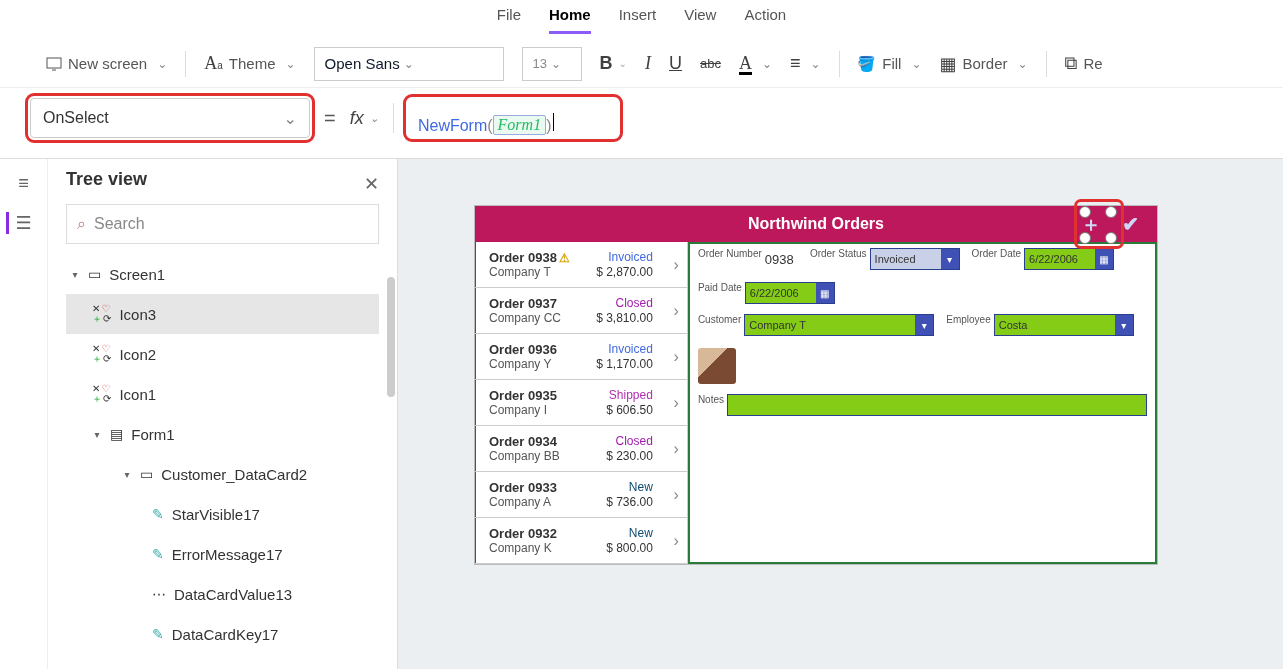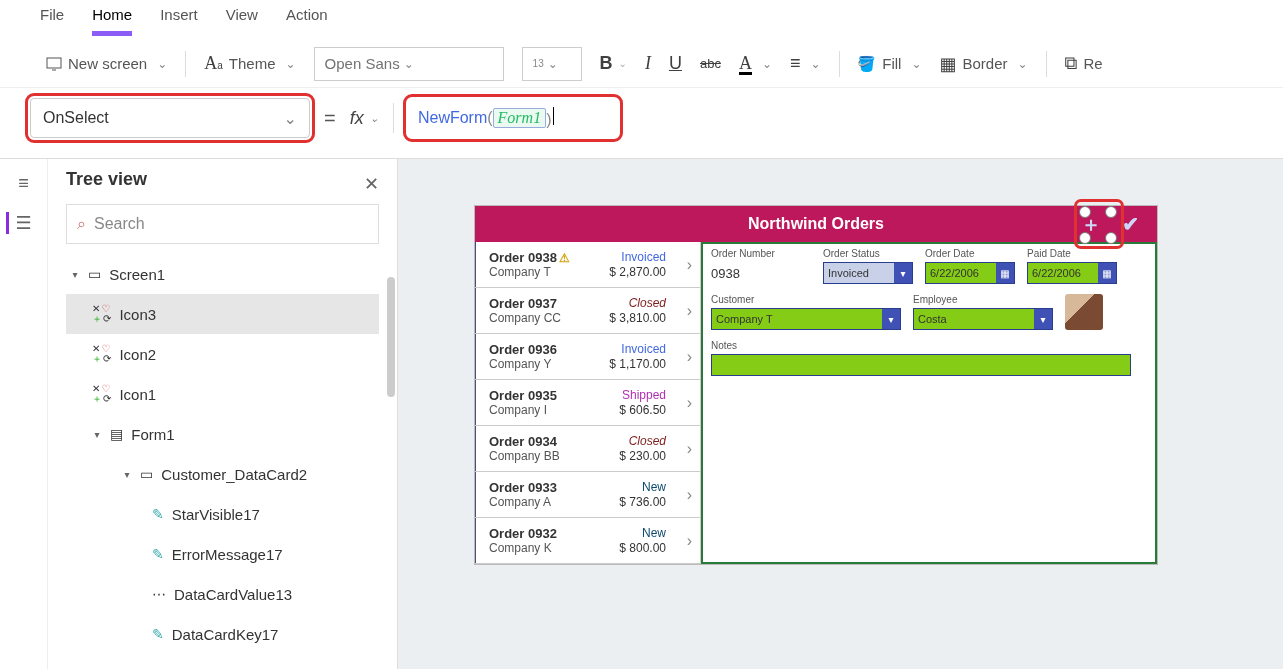--- a/index.html
+++ b/index.html
@@ -6,7 +6,7 @@
   html,body { width:1283px; height:669px; overflow:hidden; background:#fff; color:#333; }
 
   
-  .menubar { display:flex; gap:28px; padding:6px 40px 0 40px; height:40px; align-items:flex-start; }
+  .menubar { display:flex; gap:28px; padding:6px 40px 0 40px; height:40px; align-items:flex-start;justify-content:center; }
   .menubar span { font-size:15px; color:#555; padding-bottom:8px; cursor:pointer;}
   .menubar span.active { color:#000; font-weight:400; border-bottom:5px solid #8b5cf6;}
 

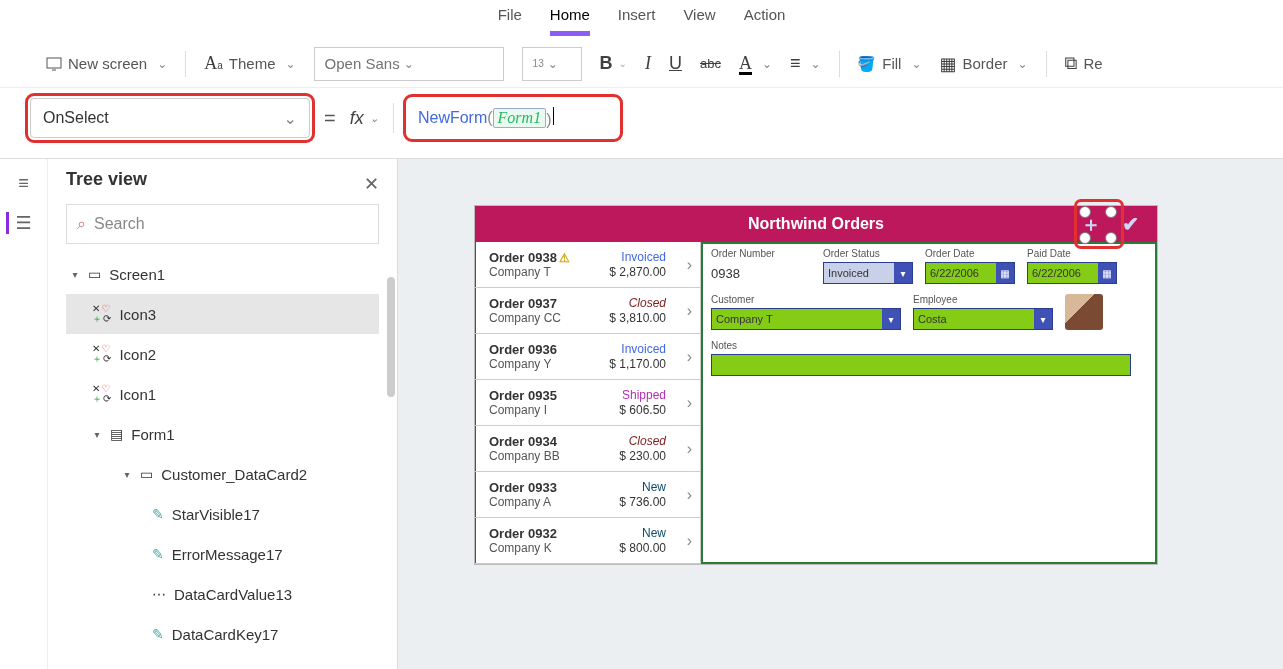--- a/index.html
+++ b/index.html
@@ -8,7 +8,7 @@
   
   .menubar { display:flex; gap:28px; padding:6px 40px 0 40px; height:40px; align-items:flex-start;justify-content:center; }
   .menubar span { font-size:15px; color:#555; padding-bottom:8px; cursor:pointer;}
-  .menubar span.active { color:#000; font-weight:400; border-bottom:5px solid #8b5cf6;}
+  .menubar span.active { color:#000; font-weight:700; border-bottom:3px solid #8b5cf6;}
 
   
   .toolbar { display:flex; align-items:center; gap:18px; padding:4px 46px; height:48px; border-bottom:1px solid #eee;}

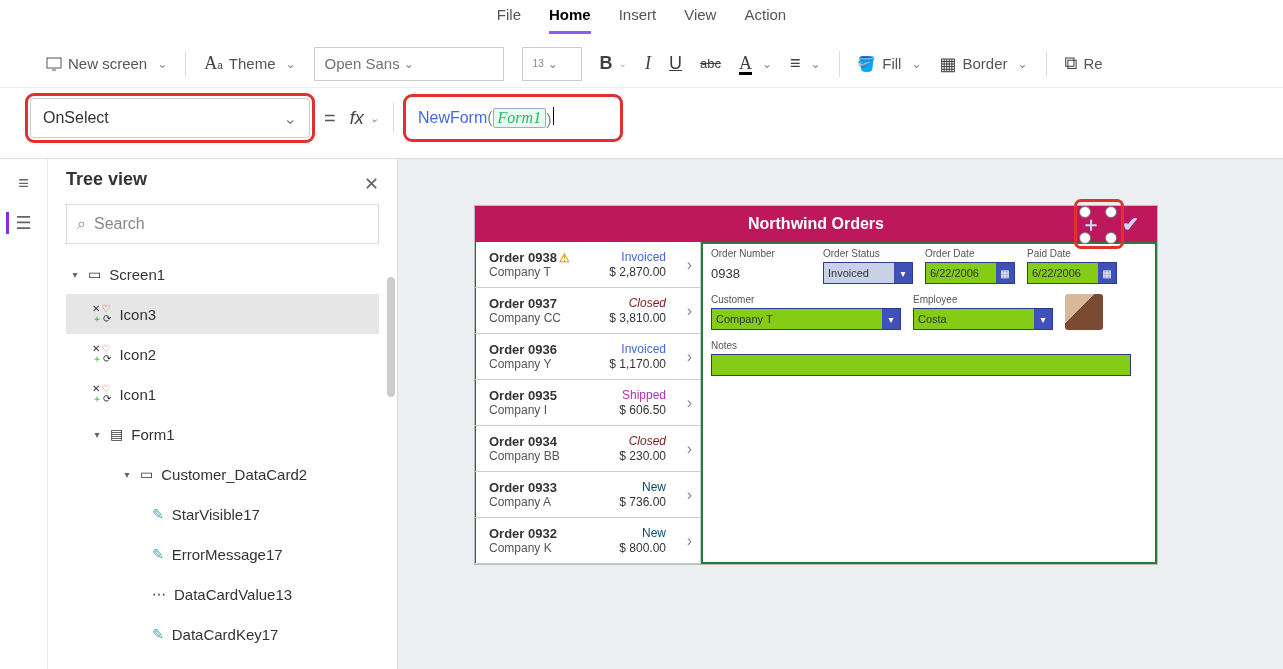--- a/index.html
+++ b/index.html
@@ -14,7 +14,7 @@
   .toolbar { display:flex; align-items:center; gap:18px; padding:4px 46px; height:48px; border-bottom:1px solid #eee;}
   .tool { display:flex; align-items:center; gap:6px; font-size:15px; color:#555; cursor:pointer;}
   .tool svg { width:16px; height:16px; }
-  .font-box { border:1px solid #ccc; height:34px; padding:0 10px; display:flex; align-items:center; min-width:190px; color:#737373; font-size:15px;}
+  .font-box { border:1px solid #ccc; height:34px; padding:0 10px; display:flex; align-items:center; min-width:190px; color:#0f172a; font-size:15px;}
   .size-box { border:1px solid #ccc; height:34px; padding:0 10px; display:flex; align-items:center; width:60px; color:#888; font-size:10px;}
   .chev::after{content:"⌄"; font-size:12px; color:#888; margin-left:4px;}
   .ico { color:#404040; font-size:18px; }

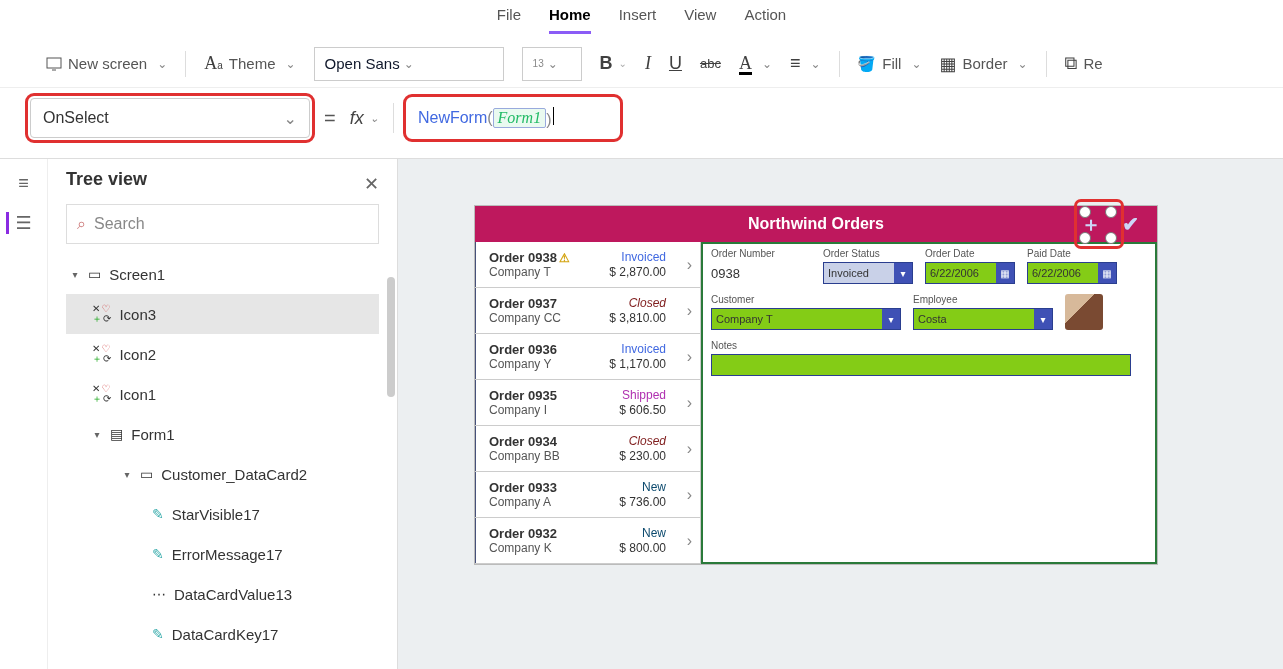--- a/index.html
+++ b/index.html
@@ -15,7 +15,7 @@
   .tool { display:flex; align-items:center; gap:6px; font-size:15px; color:#555; cursor:pointer;}
   .tool svg { width:16px; height:16px; }
   .font-box { border:1px solid #ccc; height:34px; padding:0 10px; display:flex; align-items:center; min-width:190px; color:#0f172a; font-size:15px;}
-  .size-box { border:1px solid #ccc; height:34px; padding:0 10px; display:flex; align-items:center; width:60px; color:#888; font-size:10px;}
+  .size-box { border:1px solid #ccc; height:34px; padding:0 10px; display:flex; align-items:center; width:60px; color:#888; font-size:13px;}
   .chev::after{content:"⌄"; font-size:12px; color:#888; margin-left:4px;}
   .ico { color:#404040; font-size:18px; }
 

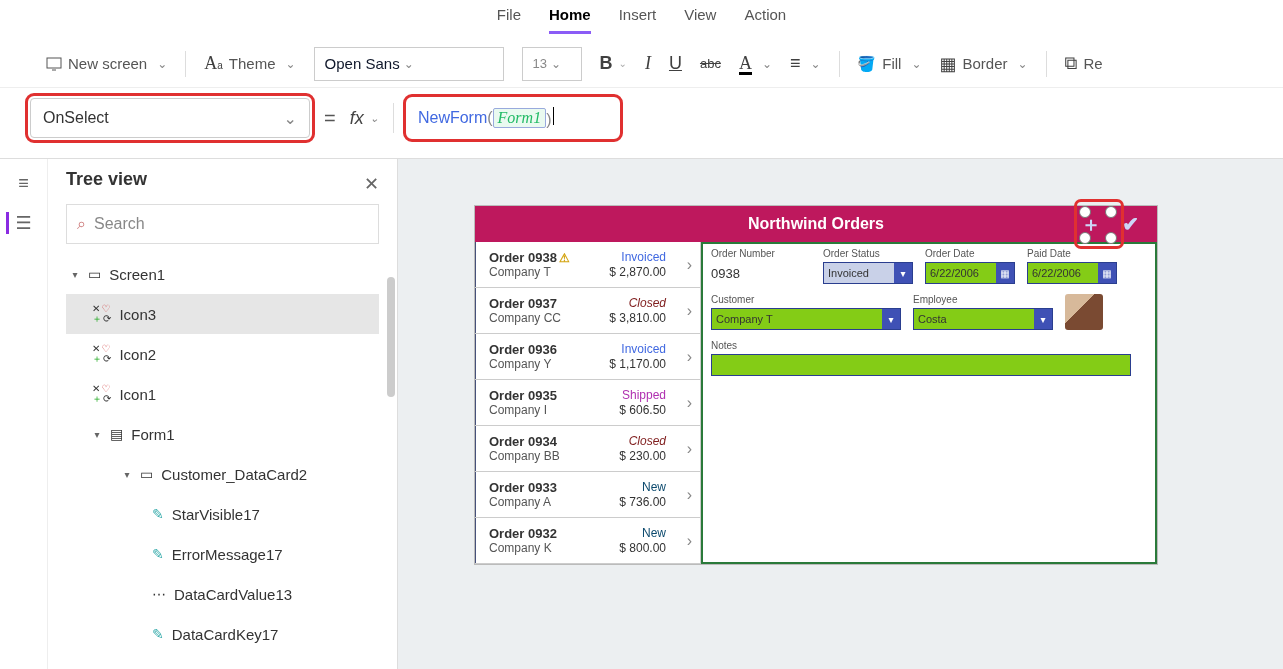--- a/index.html
+++ b/index.html
@@ -24,7 +24,7 @@
   .prop-box { border:1px solid #ccc; height:40px; width:280px; display:flex; align-items:center; justify-content:space-between; padding:0 12px; font-size:16px; color:#333;}
   .eq { font-size:20px; color:#555; }
   .fx { display:flex; align-items:center; gap:6px; font-style:italic; font-size:18px; color:#444;justify-content:center;}
-  .formula-box { border:2px solid transparent; height:38px; min-width:210px; display:flex; align-items:center; padding:0 8px; font-size:16px; font-family: "Segoe UI", monospace;}
+  .formula-box { border:2px solid transparent; height:38px; min-width:210px; display:flex; align-items:flex-end; padding:0 8px; font-size:16px; font-family: "Segoe UI", monospace;}
   .token-fn { color:#4169e1;}
   .token-pa { color:#888;}
   .token-id { color:#2b6; font-style:italic; background:#eafaf0; border:1px solid #9ad; padding:0 4px; border-radius:2px; font-family:serif;}

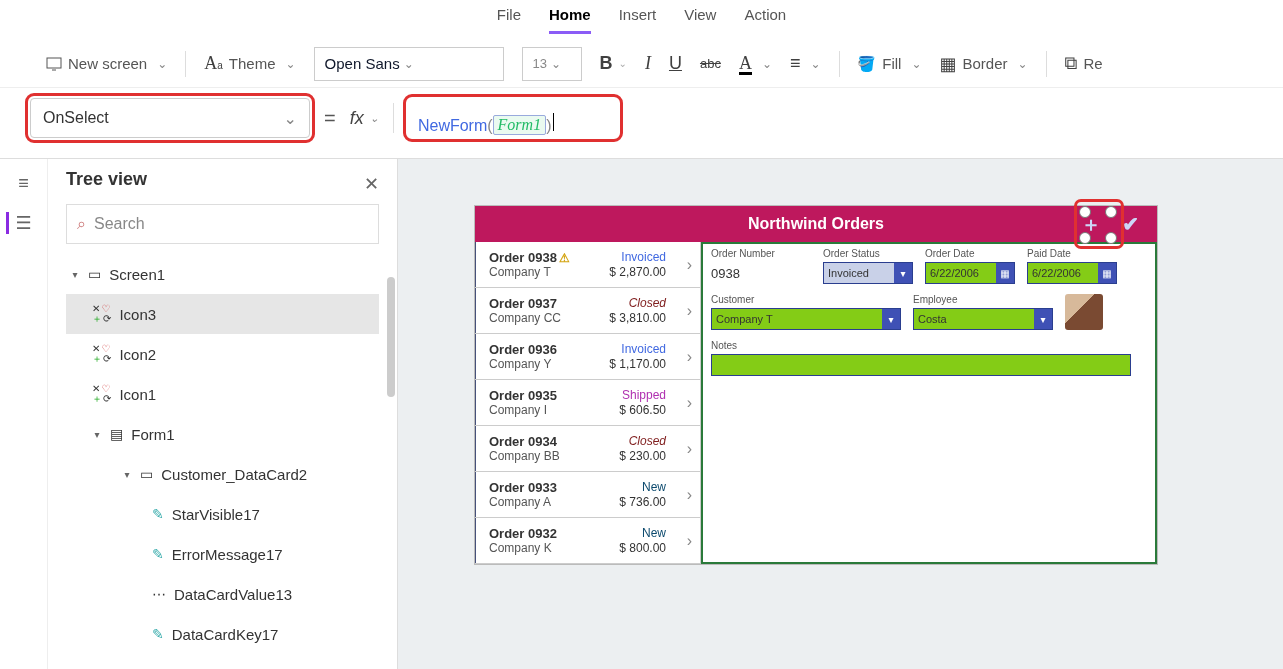--- a/index.html
+++ b/index.html
@@ -73,7 +73,7 @@
 
   .form{ flex:1; padding:6px 10px; font-size:11px; outline:2px solid #2a7a3a; outline-offset:-2px;}
   .frow2{display:flex; gap:12px; margin-bottom:10px; flex-wrap:wrap;}
-  .field{display:flex; flex-direction:column; gap:3px;}
+  .field{display:flex; flex-direction:row; gap:3px;}
   .field label{font-size:10px; color:#555;}
   .ibox{border:1px solid #2a3e8f; height:22px; display:flex; align-items:center; padding:0 4px; font-size:11px; min-width:90px; position:relative; background:#84cc16;}
   .ibox.sel{background:#c9d1e8;}

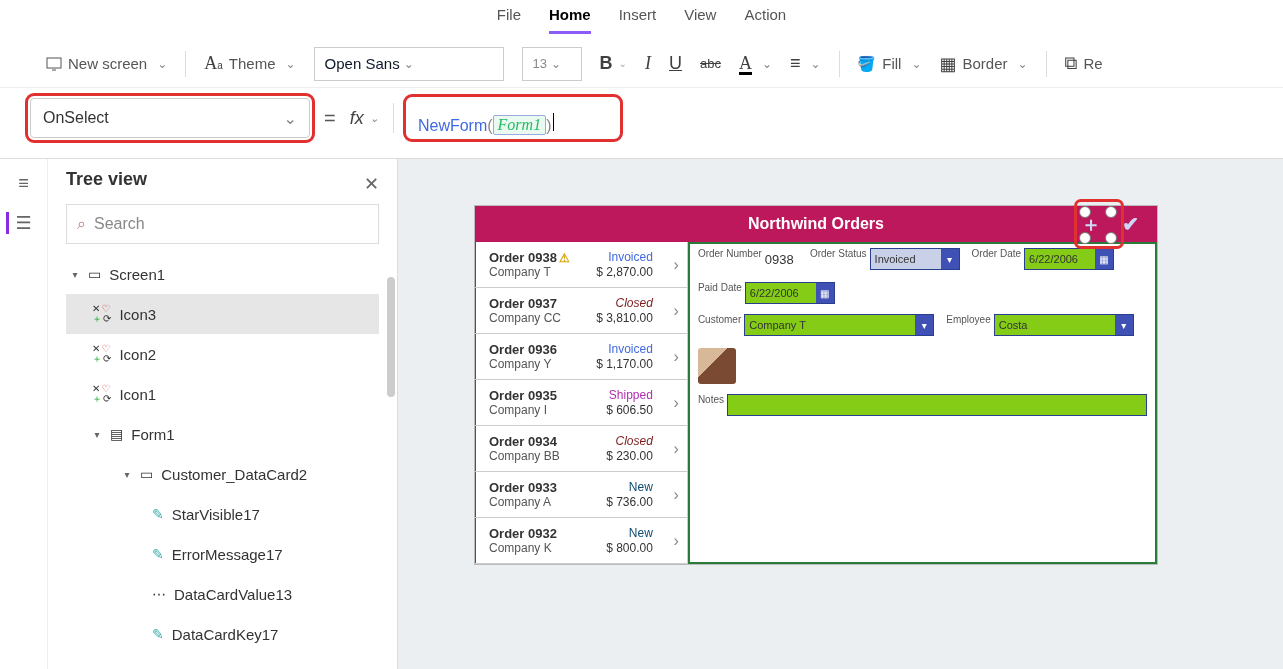--- a/index.html
+++ b/index.html
@@ -68,7 +68,7 @@
   .grow .stat{position:absolute; right:34px; top:8px; font-size:12px;}
   .grow .amt{position:absolute; right:34px; bottom:8px; font-size:12px; color:#333;}
   .grow .arr{position:absolute; right:8px; top:14px; color:#888; font-size:16px;}
-  .s-Invoiced{color:#4169e1;} .s-Closed{color:#7f1d1d;font-style:italic;} .s-Shipped{color:#b030b0;} .s-New{color:#0c4a6e;}
+  .s-Invoiced{color:#4169e1;} .s-Closed{color:#a21caf;} .s-Shipped{color:#b030b0;} .s-New{color:#0c4a6e;}
   .warn{color:#d4a514; font-size:12px; margin-left:2px;}
 
   .form{ flex:1; padding:6px 10px; font-size:11px; outline:2px solid #2a7a3a; outline-offset:-2px;}

